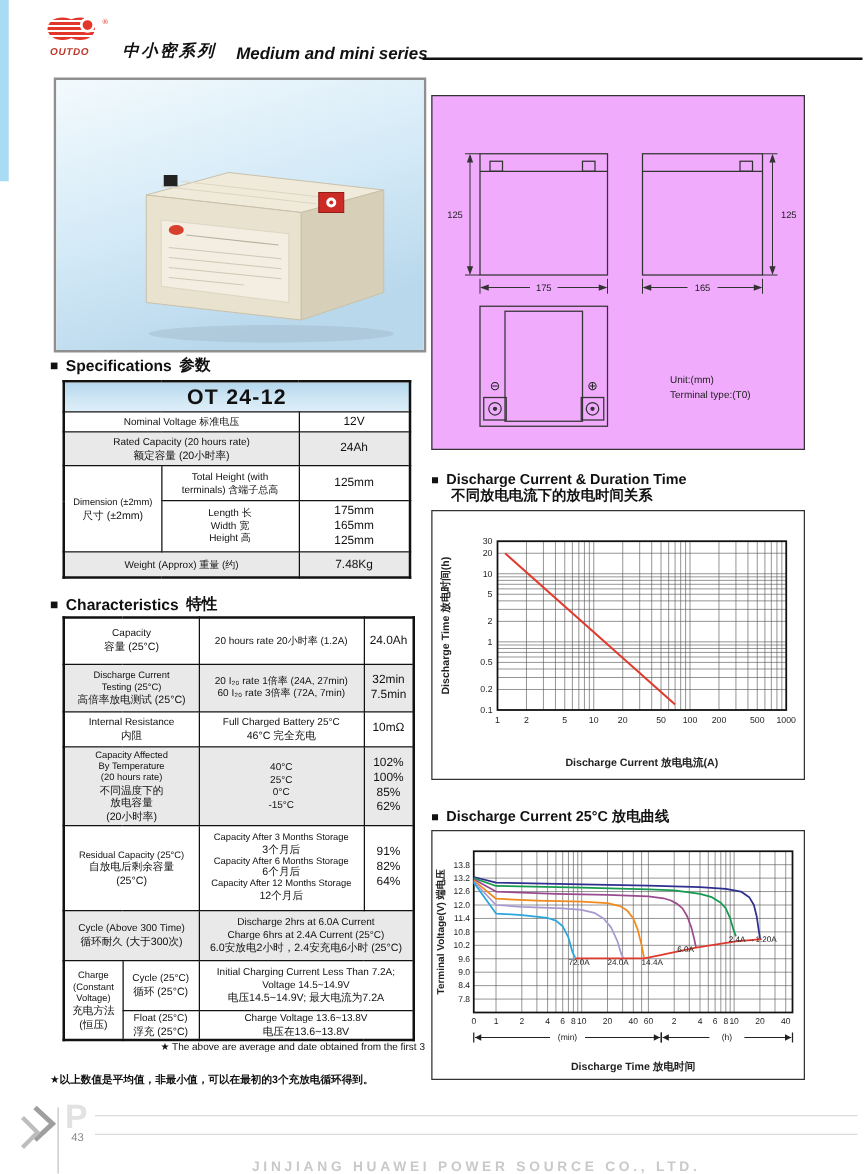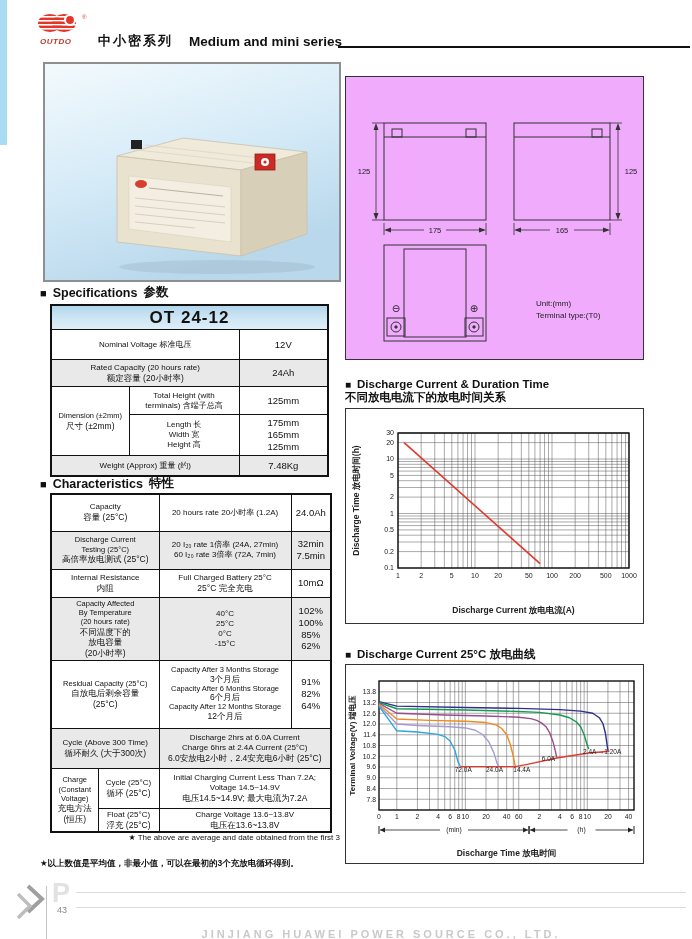--- a/index.html
+++ b/index.html
@@ -8,7 +8,7 @@
   .abs{position:absolute;}
   
   #accent-bar{left:0;top:0;width:7px;height:145px;background:#a9dbf2;}
-  #header-row{left:98px;top:32px;display:flex;align-items:center;}
+  #header-row{left:98px;top:32px;display:flex;align-items:flex-end;font-style:italic;}
   .series-cn{font-size:13px;font-weight:bold;letter-spacing:2px;}
   .series-en{font-size:13.5px;font-weight:bold;margin-left:16px;}
   #header-rule{left:338px;top:46px;width:352px;height:2px;background:#111;}

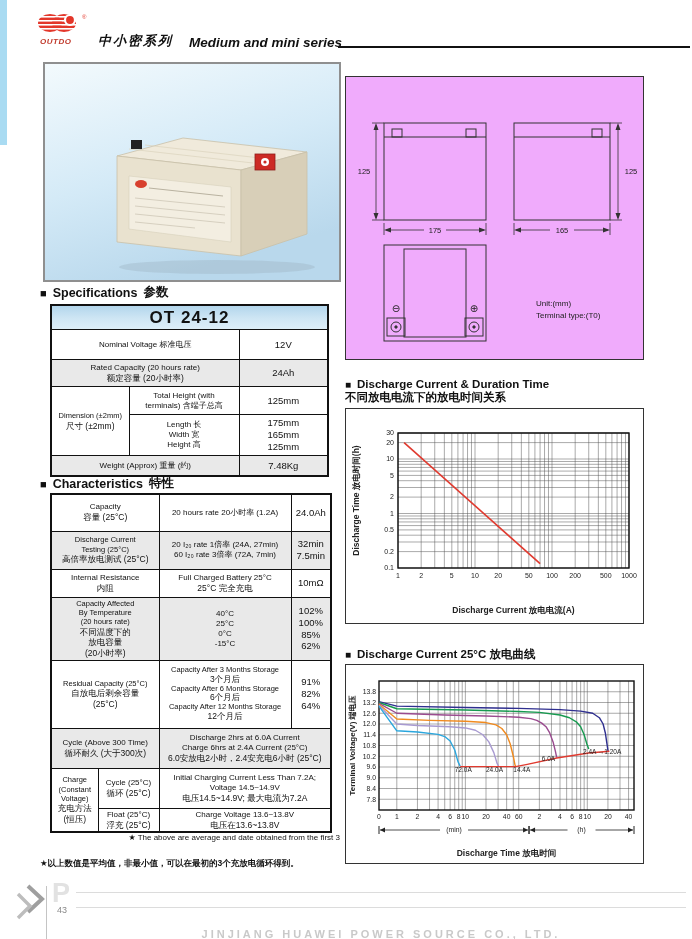--- a/index.html
+++ b/index.html
@@ -201,7 +201,7 @@
       <tr style="height:22px">
     <td colspan="3" id="spec-model">OT 24-12</td>
   </tr>
-  <tr style="height:30px">
+  <tr style="height:16px">
     <td colspan="2" class="en8">Nominal Voltage 标准电压</td>
     <td class="val">12V</td>
   </tr>

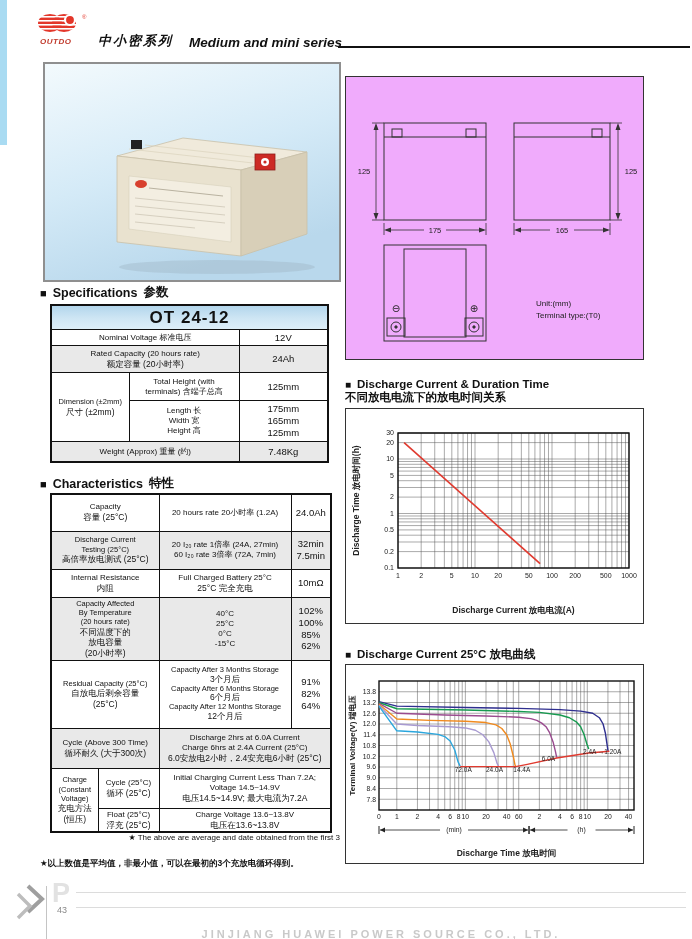--- a/index.html
+++ b/index.html
@@ -384,7 +384,7 @@
     <span class="bullet" style="font-size:10px;">■</span>
     <span>Discharge Current &amp; Duration Time</span>
   </div>
-  <div style="">不同放电电流下的放电时间关系</div>
+  <div style="margin-left:16px;">不同放电电流下的放电时间关系</div>
 </div>
 <div class="abs chart-box" id="chart1-box"><svg width="297" height="214" viewBox="0 0 297 214">
       <g stroke="#555" stroke-width="0.5">

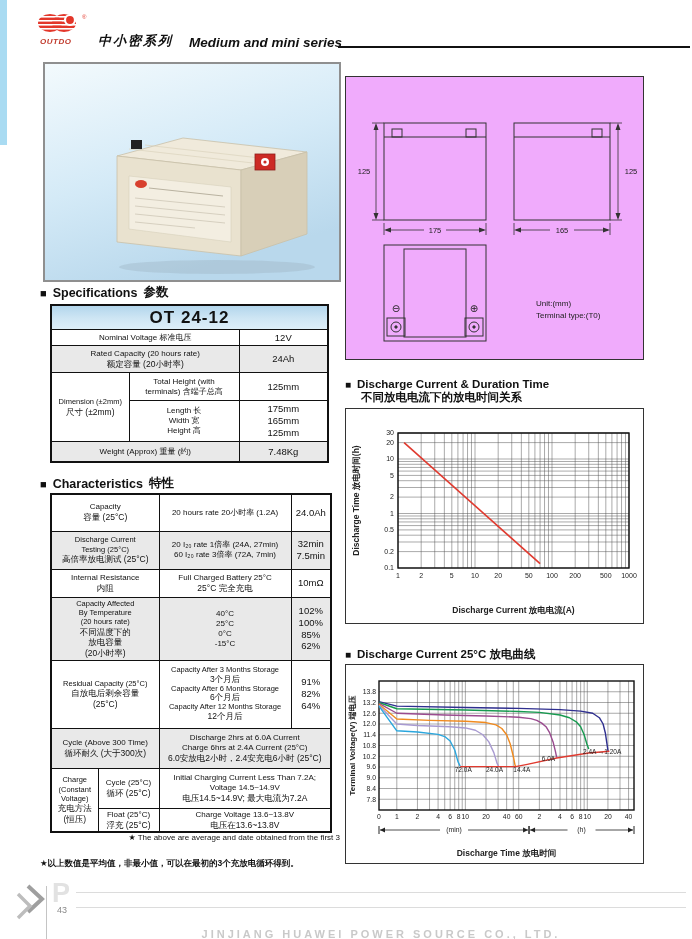--- a/index.html
+++ b/index.html
@@ -286,7 +286,7 @@
     </td>
     <td>
       <div class="en8">Full Charged Battery 25°C</div>
-      <div class="cn85">25°C 完全充电</div>
+      <div class="cn85">46°C 完全充电</div>
     </td>
     <td class="val">10mΩ</td>
   </tr>

